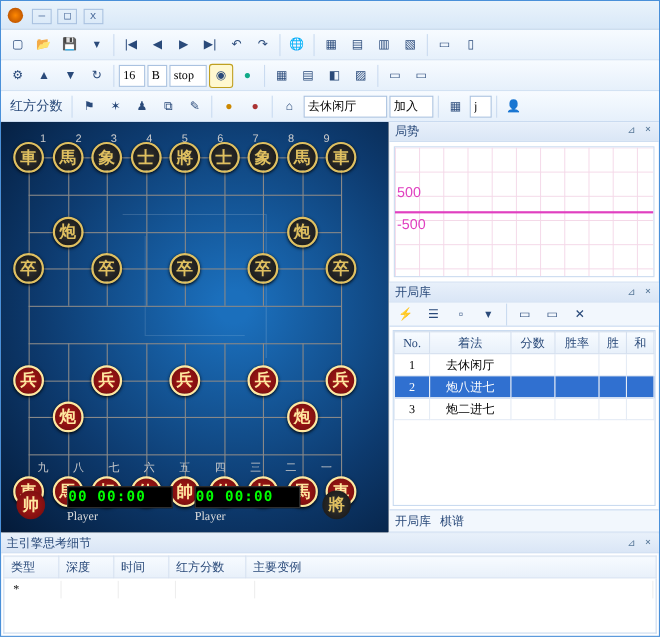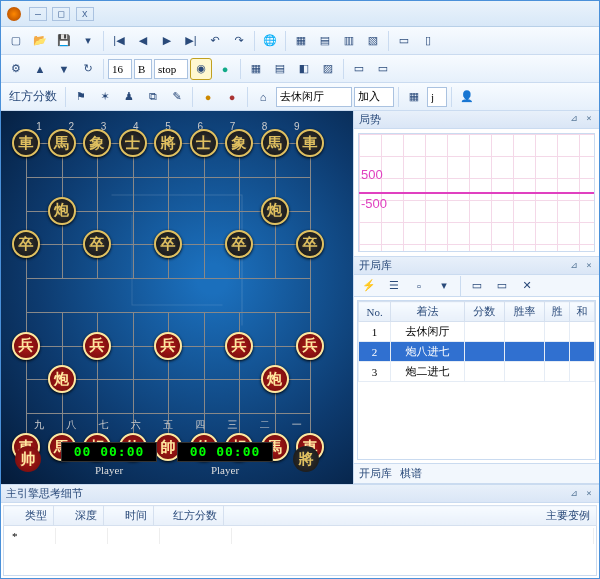--- a/index.html
+++ b/index.html
@@ -29,7 +29,7 @@
 .pr { background: radial-gradient(#b01818,#6b0c0c); color: #ffe8a0; border-color: #ffe8a0; }
 .bottomnums { position: absolute; bottom: 52px; left: 22px; display: flex; justify-content: space-around; width: 290px; color: #ccc; font: 10px SimSun; }
 .clocks { position: absolute; bottom: 8px; left: 14px; display: flex; gap: 20px; align-items: center; }
-.clockblk { text-align: center; }
+.clockblk { text-align: left; }
 .clocktime { width: 96px; height: 20px; background: #000; border: 1px solid #333; color: #0f0; font: bold 13px monospace; letter-spacing: 1px; line-height: 18px; }
 .clocklbl { color: #ddd; font: 11px Georgia; margin-top: 2px; }
 .genbtn { width: 26px; height: 26px; border-radius: 13px; display: flex; align-items: center; justify-content: center; font: bold 15px KaiTi; }

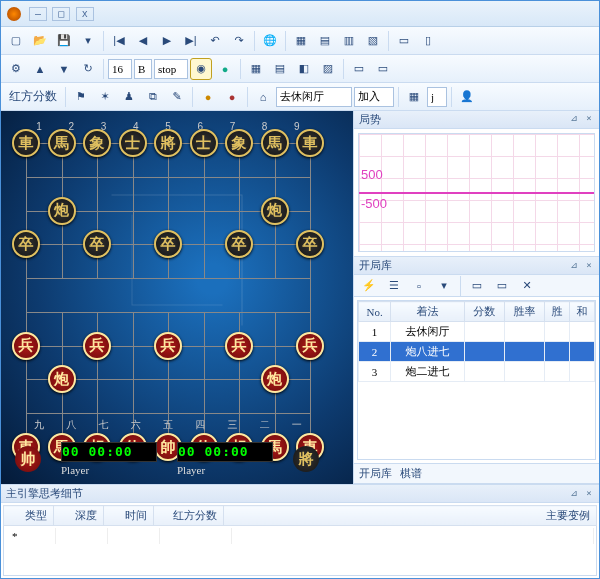--- a/index.html
+++ b/index.html
@@ -51,7 +51,7 @@
 .tabbar { height: 20px; background: #f2f7fd; display: flex; align-items: center; padding: 0 5px; gap: 8px; font-size: 11px; color: #2a4a7a; border-top: 1px solid #cadbf0; }
 .bottom { border-top: 1px solid #cadbf0; }
 .thinkpanel { margin: 2px; }
-.thinkhead th { background: linear-gradient(#f7fbff,#e8f0fa); border: 1px solid #d5e0ef; padding: 2px 6px; font: 11px SimSun; color: #2a4a7a; font-weight: normal; text-align: right; }
+.thinkhead th { background: linear-gradient(#f7fbff,#e8f0fa); border: 1px solid #d5e0ef; padding: 2px 6px; font: 11px SimSun; color: #2a4a7a; font-weight: normal; text-align: left; }
 .thinkbody { height: 50px; background: #fff; border: 1px solid #cadbf0; border-top: none; }
 .thinkbody td { padding: 2px 6px; border-right: 1px solid #eee; font: 11px SimSun; }
 .status { height: 20px; background: #eaf2fb; border-top: 1px solid #cadbf0; display: flex; justify-content: flex-end; align-items: center; padding: 0 8px; color: #2a4a7a; font-size: 11px; }

